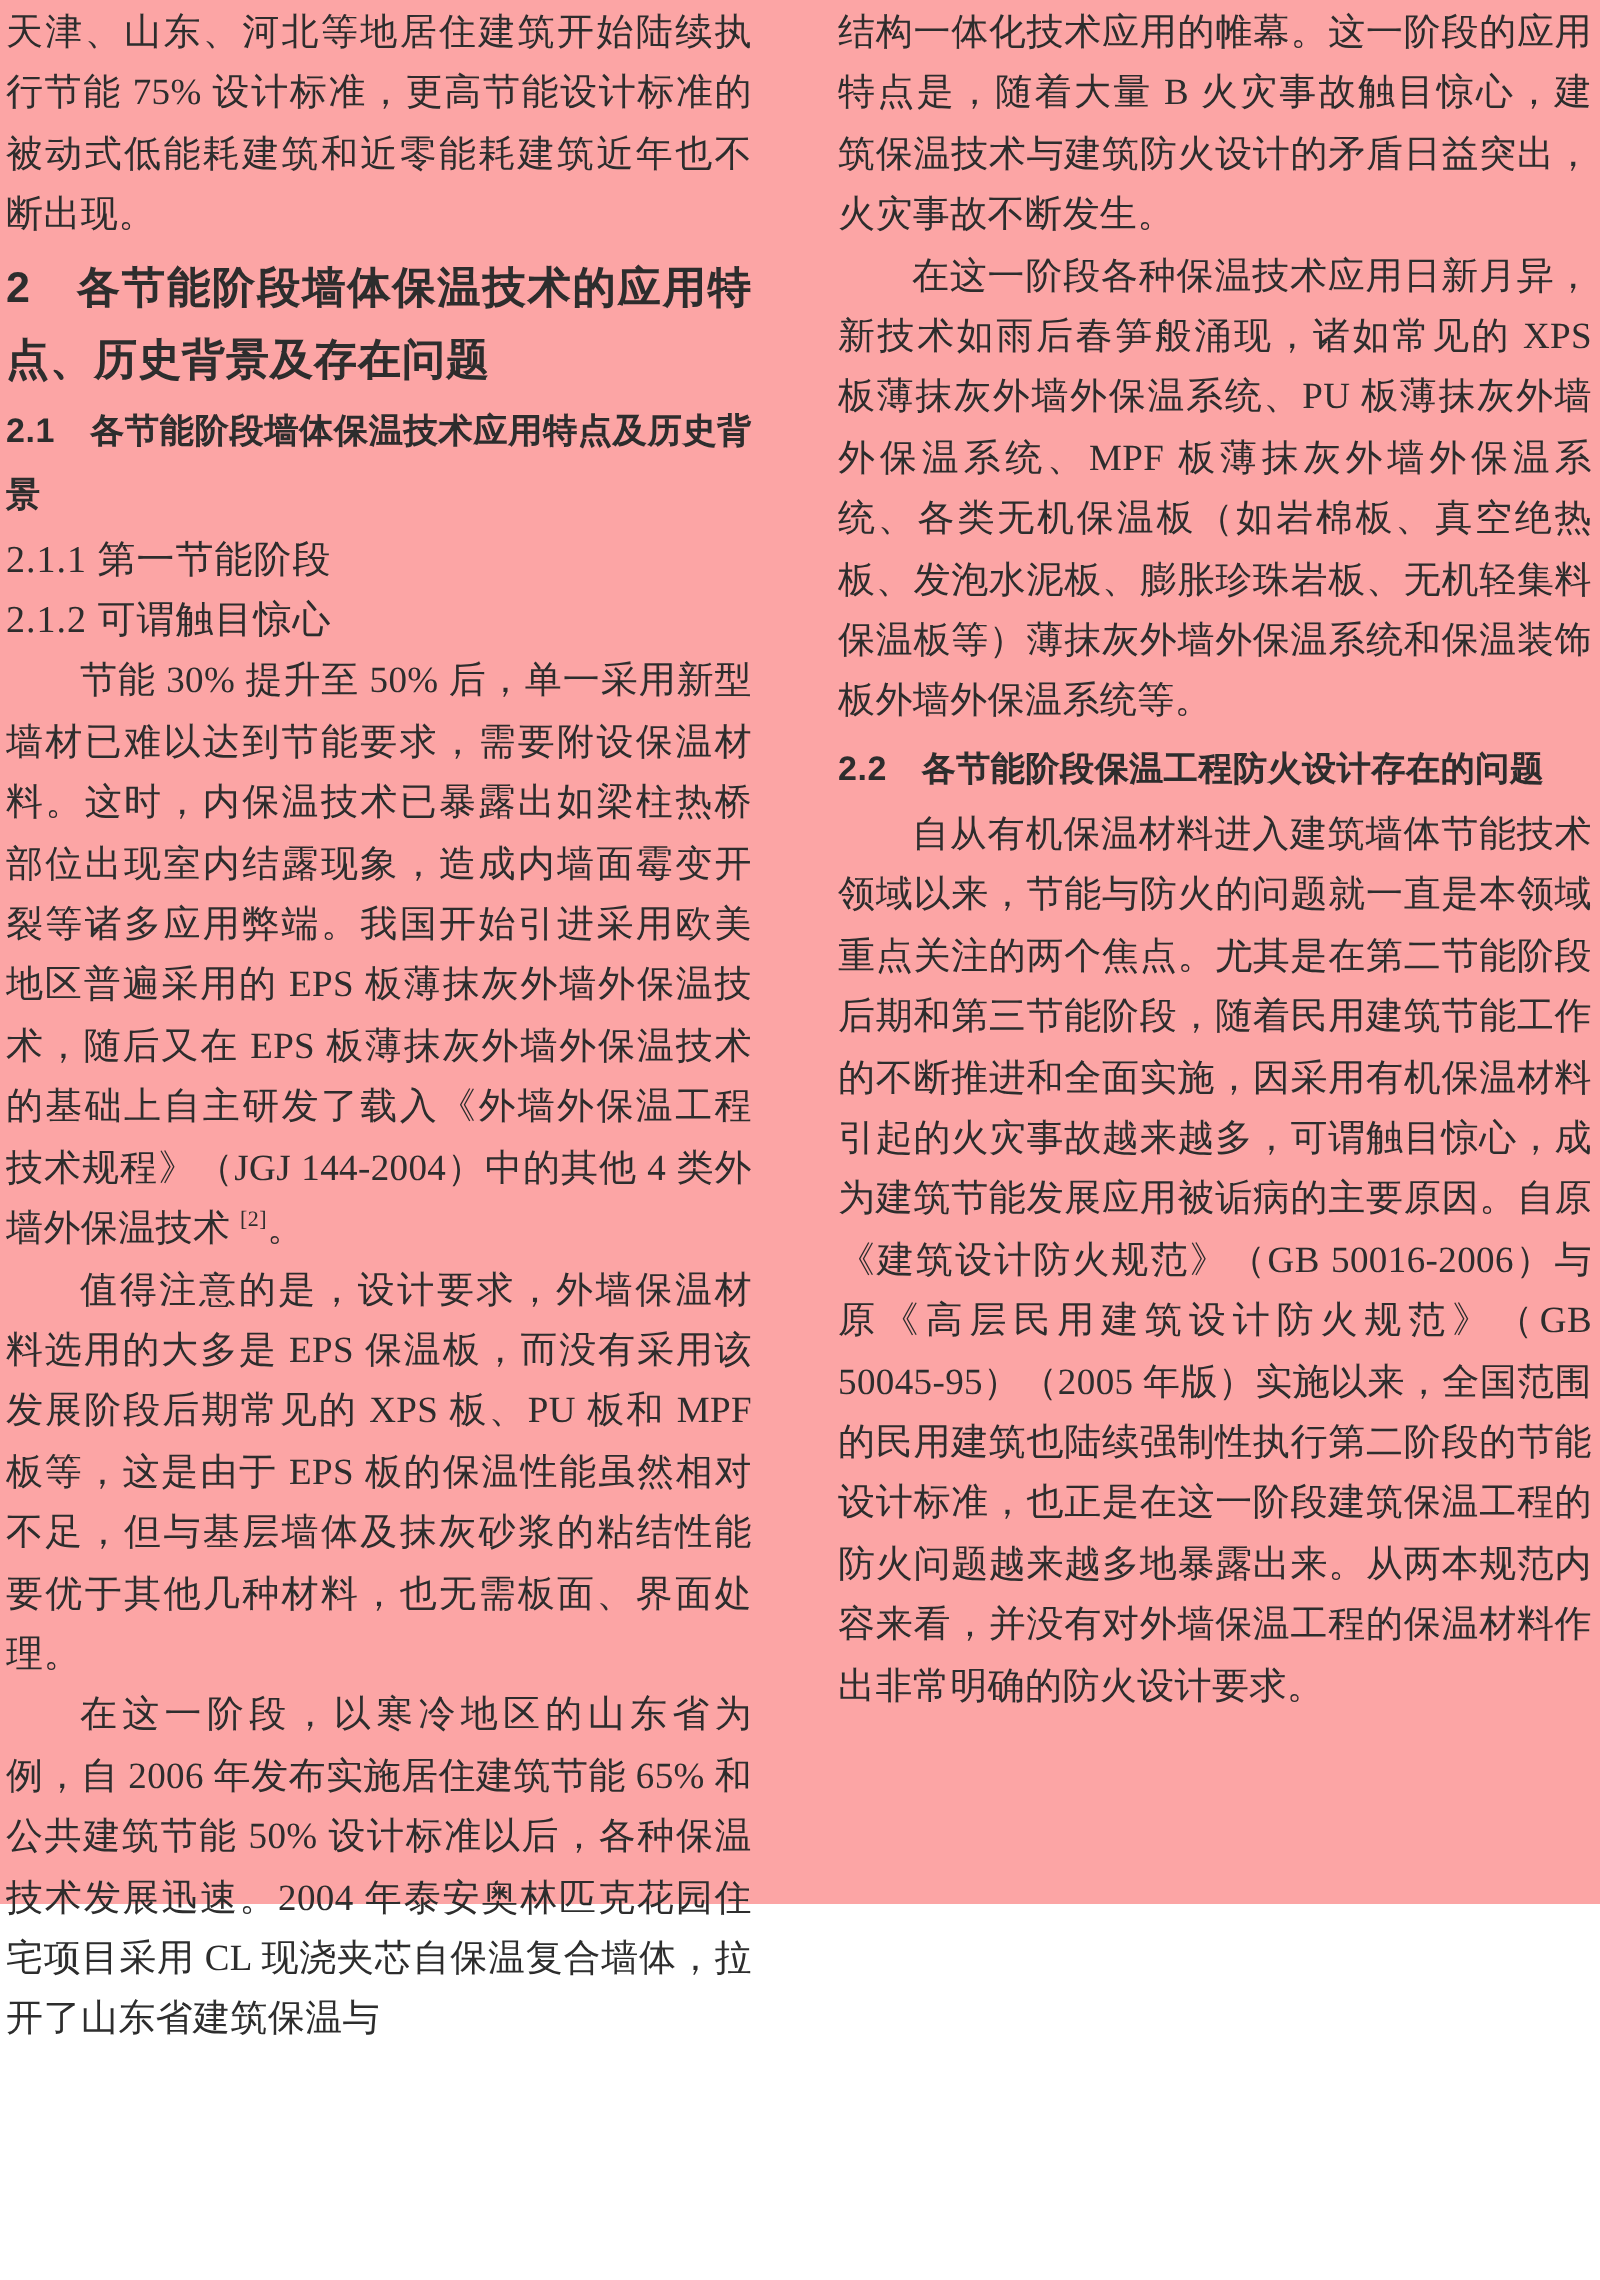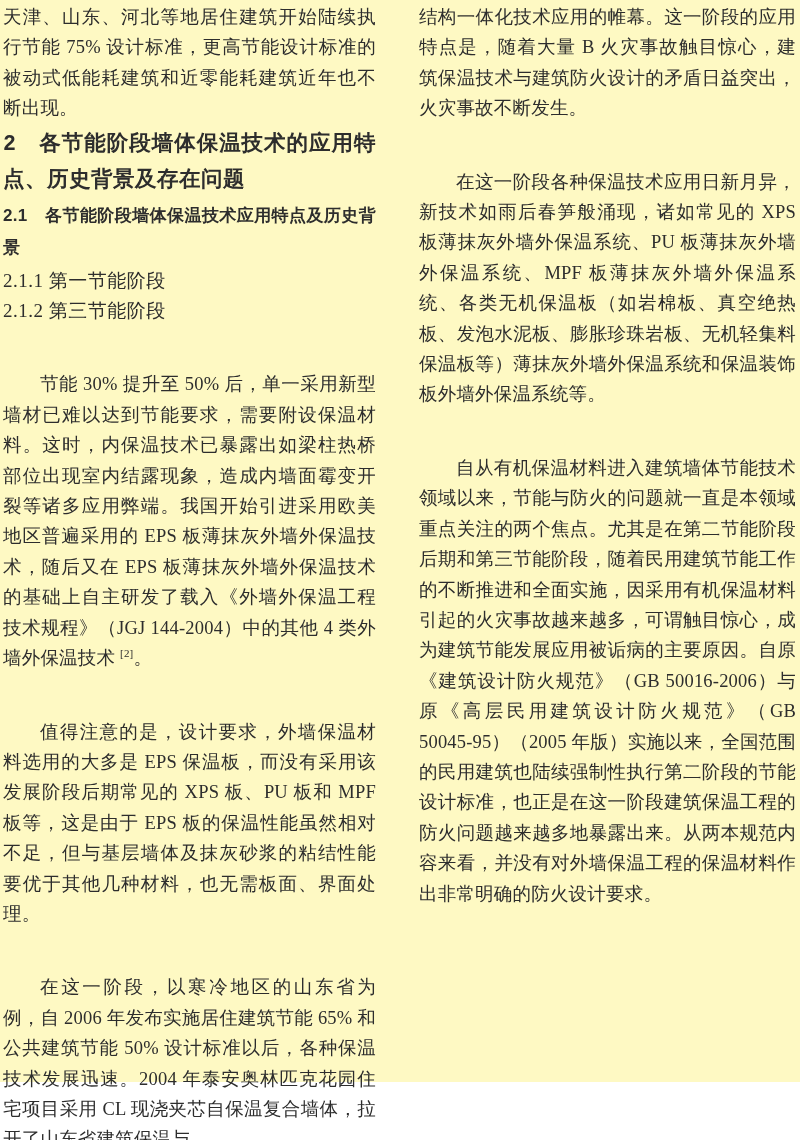--- a/index.html
+++ b/index.html
@@ -17,8 +17,8 @@
   .page {
     position: relative;
     width: 800px;
-    height: 1082px;
-    background: #fef9c3;
+    height: 952px;
+    background: #fca5a5;
   }
   .col {
     position: absolute;

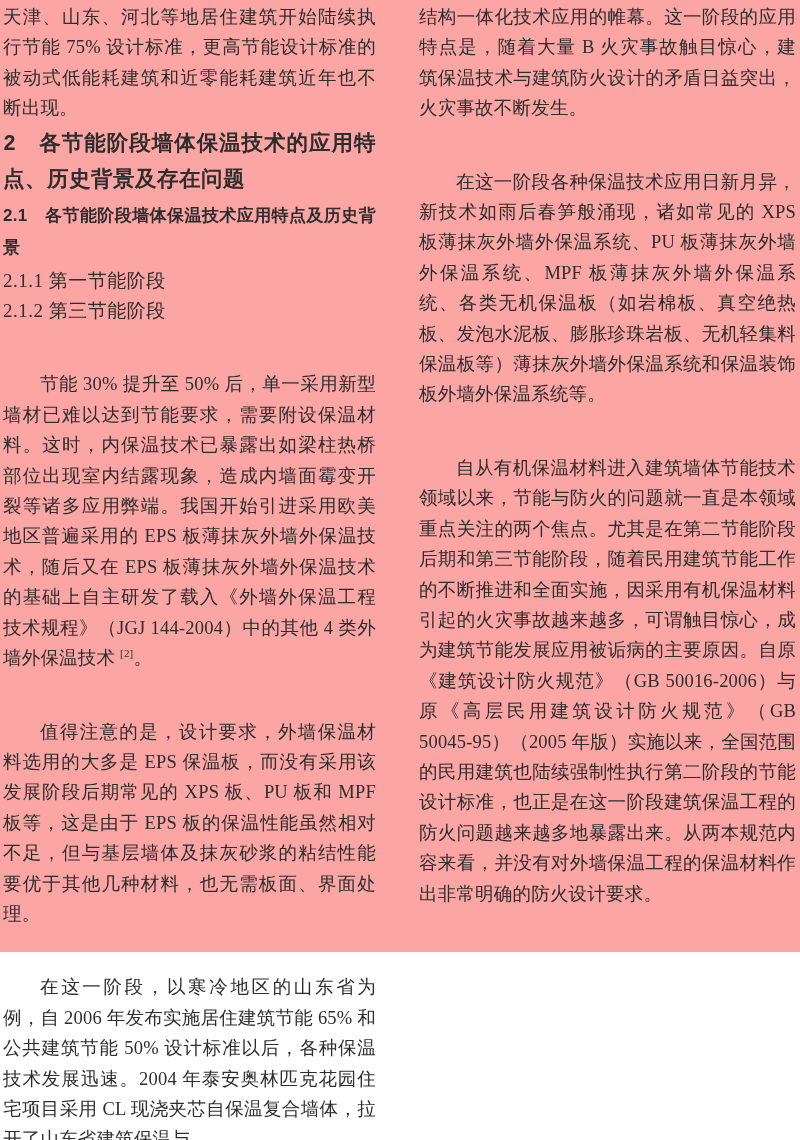--- a/index.html
+++ b/index.html
@@ -39,7 +39,7 @@
   .indent { text-indent: 2em; margin-top: 43px; }
 
   .h2 {
-    font-family: Liberation Mono, monospace;
+    font-family: Liberation Sans, sans-serif;
     font-weight: 700;
     font-size: 21.5px;
     line-height: 36px;

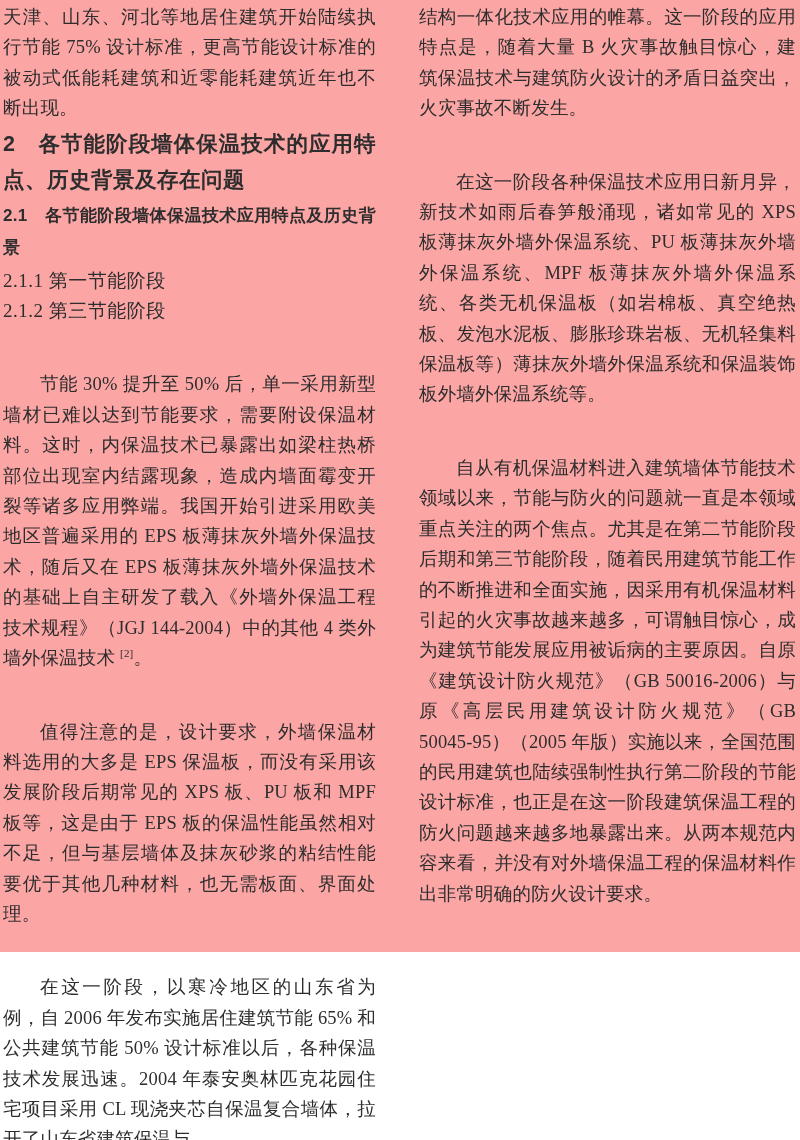--- a/index.html
+++ b/index.html
@@ -36,7 +36,7 @@
     line-height: 30.4px;
     letter-spacing: 0.2px;
   }
-  .indent { text-indent: 2em; margin-top: 43px; }
+  .indent { text-indent: 2em; }
 
   .h2 {
     font-family: Liberation Sans, sans-serif;

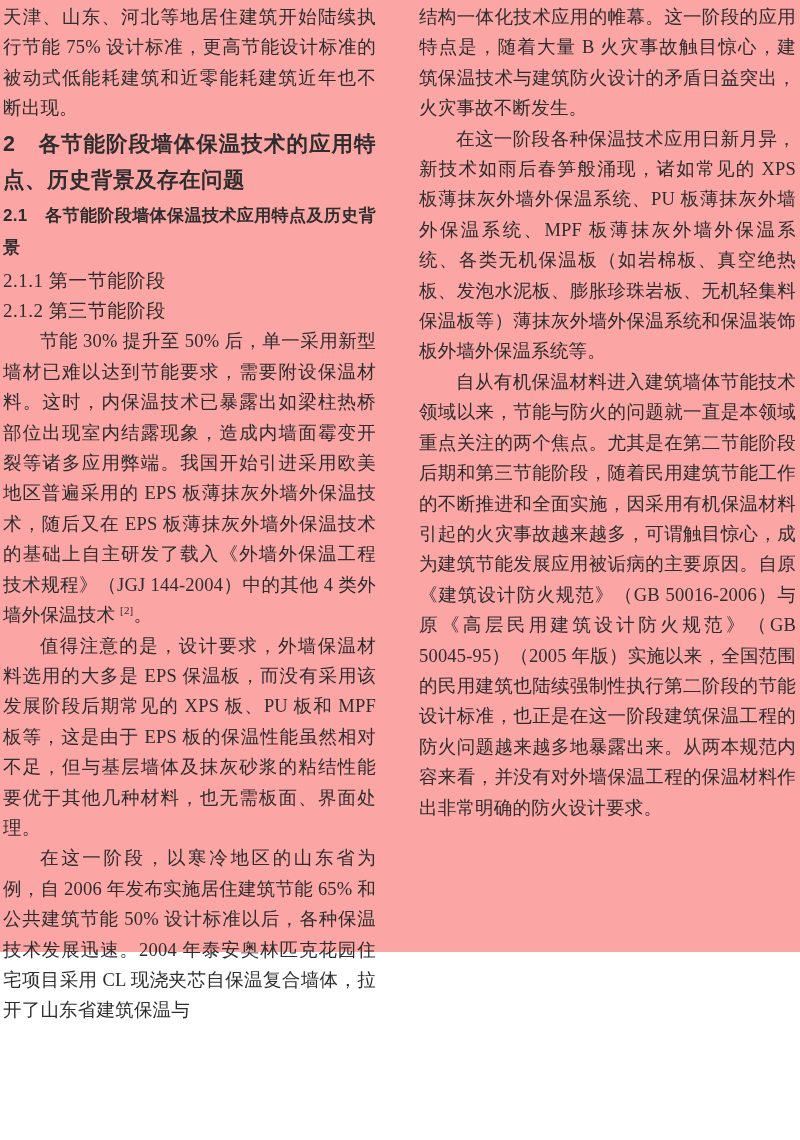--- a/index.html
+++ b/index.html
@@ -80,7 +80,7 @@
     <p class="h4">2.1.1 第一节能阶段</p>
 
 
-    <p class="h4">2.1.2 第三节能阶段</p>
+    <p class="h4">2.1.2 可谓触目惊心</p>
 
     <p class="body-para indent"><span>节能 30% 提升至 50% 后，单一采用新型墙材已难以达到节能要求，需要附设保温材料。这时，内保温技术已暴露出如梁柱热桥部位出现室内结露现象，造成内墙面霉变开裂等诸多应用弊端。我国开始引进采用欧美地区普遍采用的 EPS 板薄抹灰外墙外保温技术，随后又在 EPS 板薄抹灰外墙外保温技术的基础上自主研发了载入《外墙外保温工程技术规程》（JGJ 144-2004）中的其他 4 类外墙外保温技术 </span><span class="ref-sup">[2]</span><span>。</span></p>
 

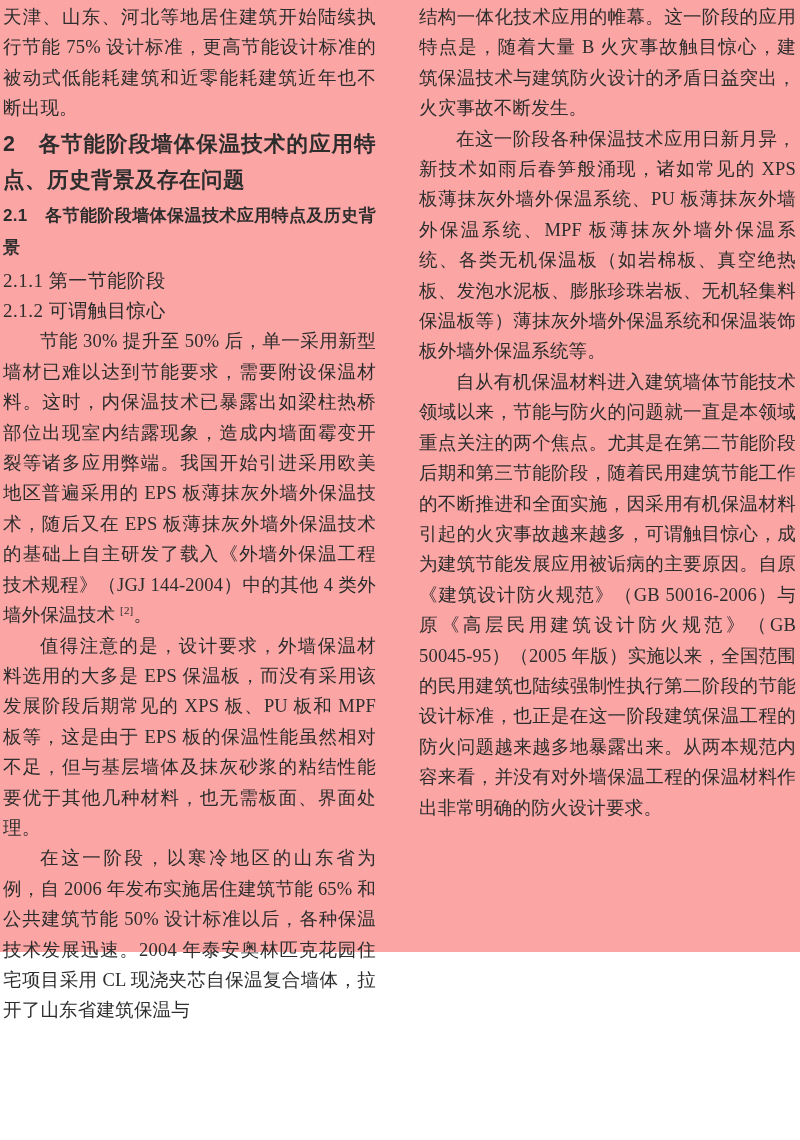--- a/index.html
+++ b/index.html
@@ -96,6 +96,7 @@
     <p class="body-para indent">在这一阶段各种保温技术应用日新月异，新技术如雨后春笋般涌现，诸如常见的 XPS 板薄抹灰外墙外保温系统、PU 板薄抹灰外墙外保温系统、MPF 板薄抹灰外墙外保温系统、各类无机保温板（如岩棉板、真空绝热板、发泡水泥板、膨胀珍珠岩板、无机轻集料保温板等）薄抹灰外墙外保温系统和保温装饰板外墙外保温系统等。</p>
 
 
+    <p class="h3">2.2　各节能阶段保温工程防火设计存在的问题</p>
 
     <p class="body-para indent">自从有机保温材料进入建筑墙体节能技术领域以来，节能与防火的问题就一直是本领域重点关注的两个焦点。尤其是在第二节能阶段后期和第三节能阶段，随着民用建筑节能工作的不断推进和全面实施，因采用有机保温材料引起的火灾事故越来越多，可谓触目惊心，成为建筑节能发展应用被诟病的主要原因。自原《建筑设计防火规范》（GB 50016-2006）与原《高层民用建筑设计防火规范》（GB 50045-95）（2005 年版）实施以来，全国范围的民用建筑也陆续强制性执行第二阶段的节能设计标准，也正是在这一阶段建筑保温工程的防火问题越来越多地暴露出来。从两本规范内容来看，并没有对外墙保温工程的保温材料作出非常明确的防火设计要求。</p>
 

